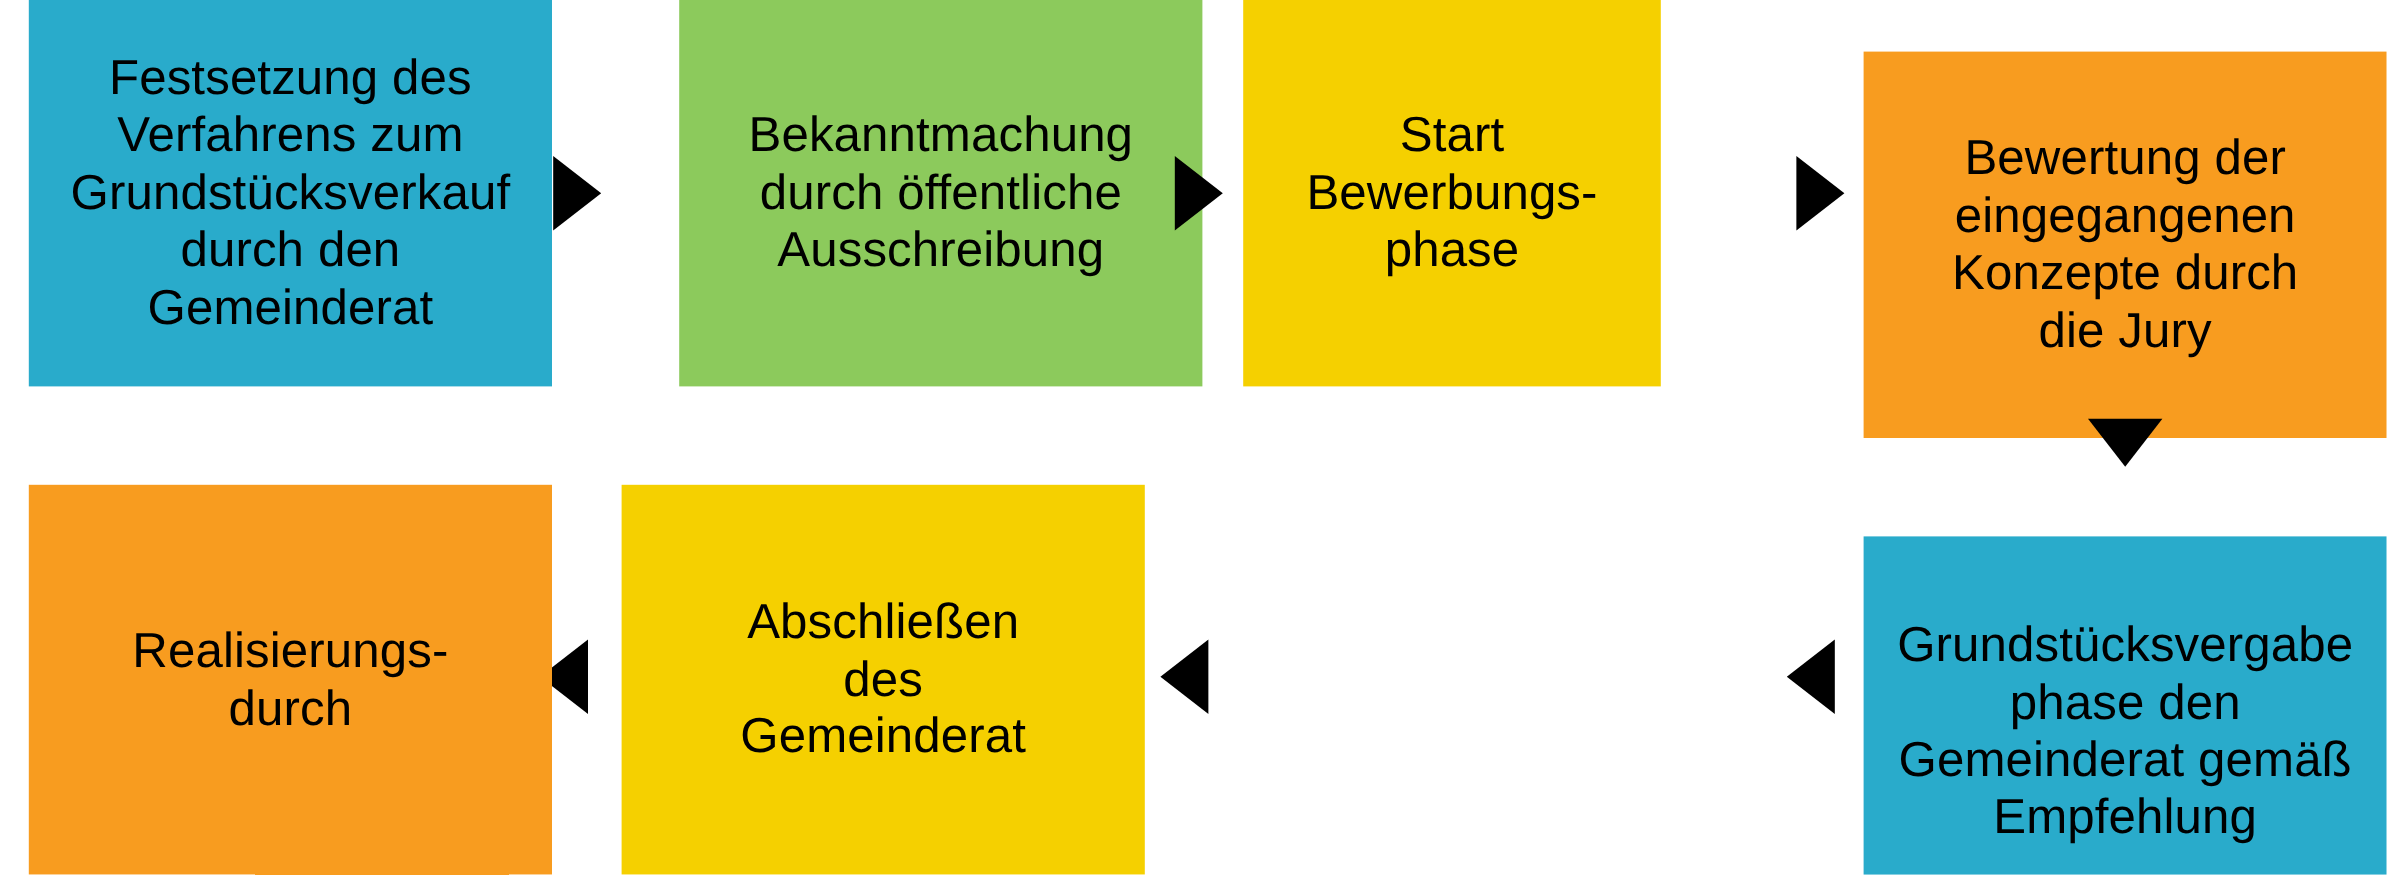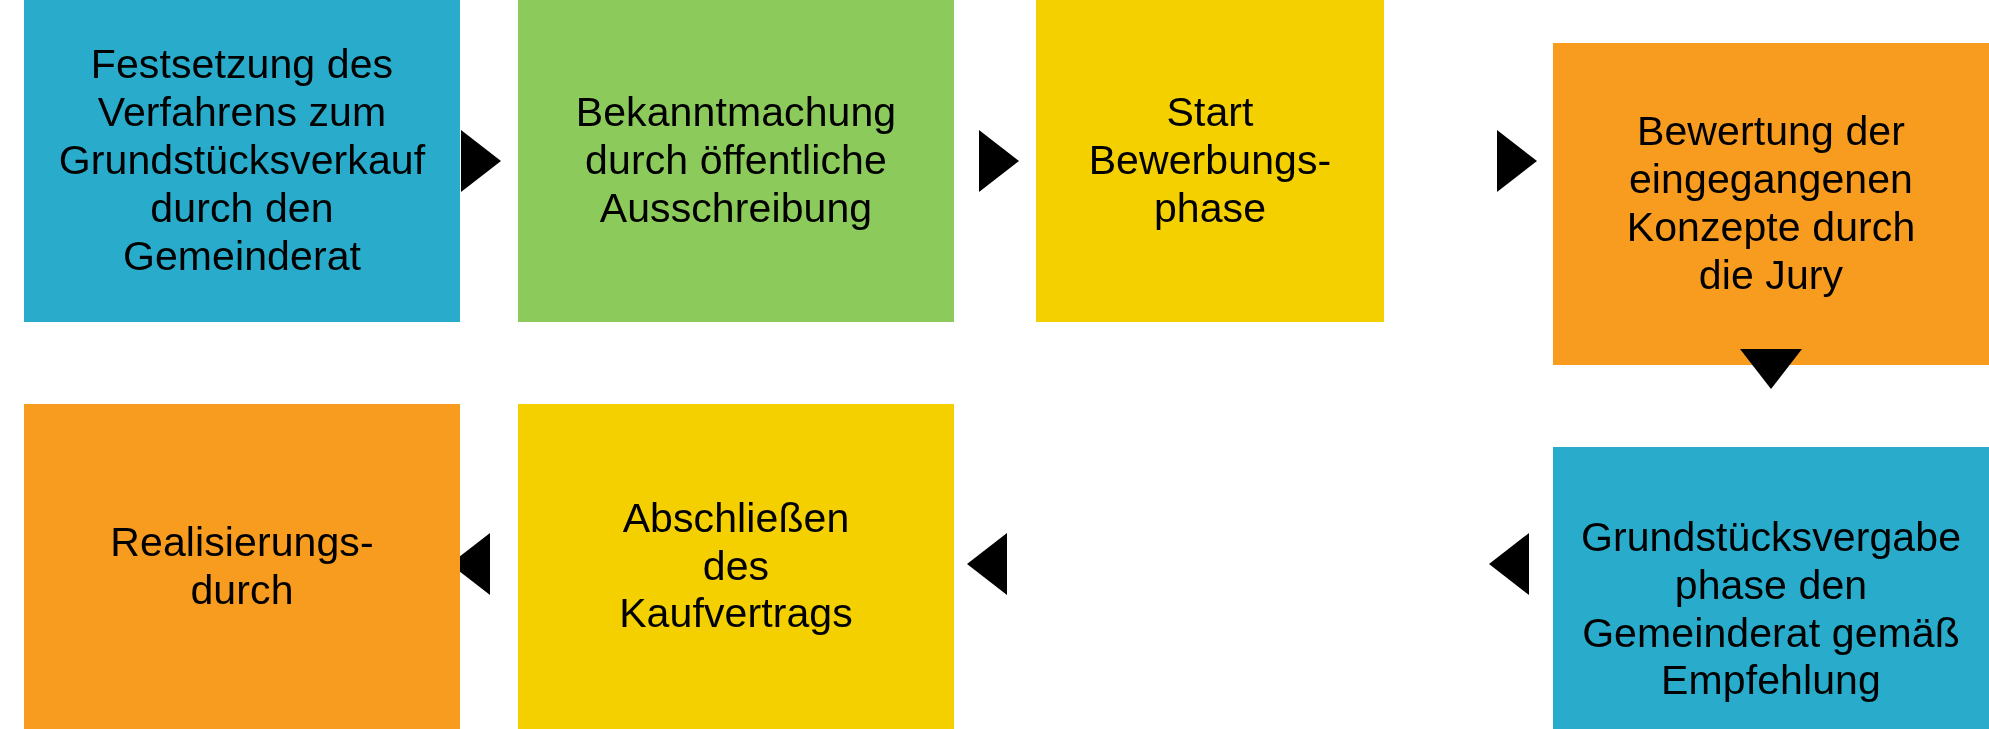--- a/index.html
+++ b/index.html
@@ -42,7 +42,7 @@
 
   
   .c-blue   { background: #29abcb; }
-  .c-green  { background: #8cca5c; }
+  .c-green  { background: #8cca5c; margin-left: 48px; }
   .c-yellow { background: #f5d000; }
   .c-orange { background: #f89c1f; }
 

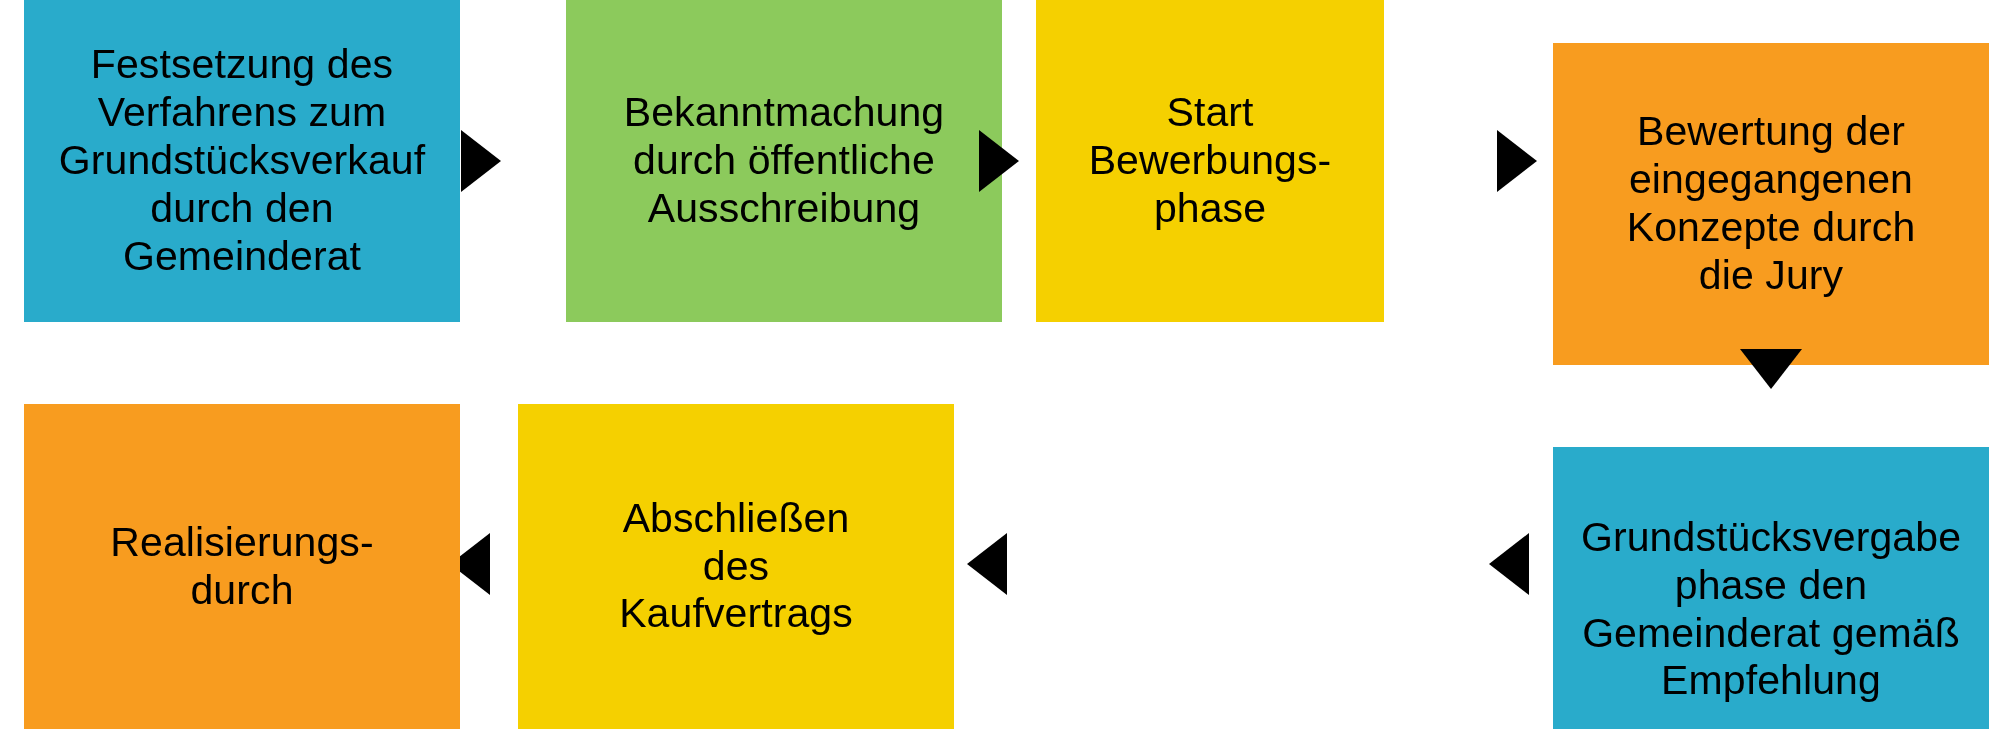--- a/index.html
+++ b/index.html
@@ -119,7 +119,7 @@
 
   <div class="flow-box row-bot col-2 c-yellow">Abschließen
 des
-Kaufvertrags</div>
+Gemeinderat</div>
 
   <div class="arrow arrow-left ar-b1"></div>
 

